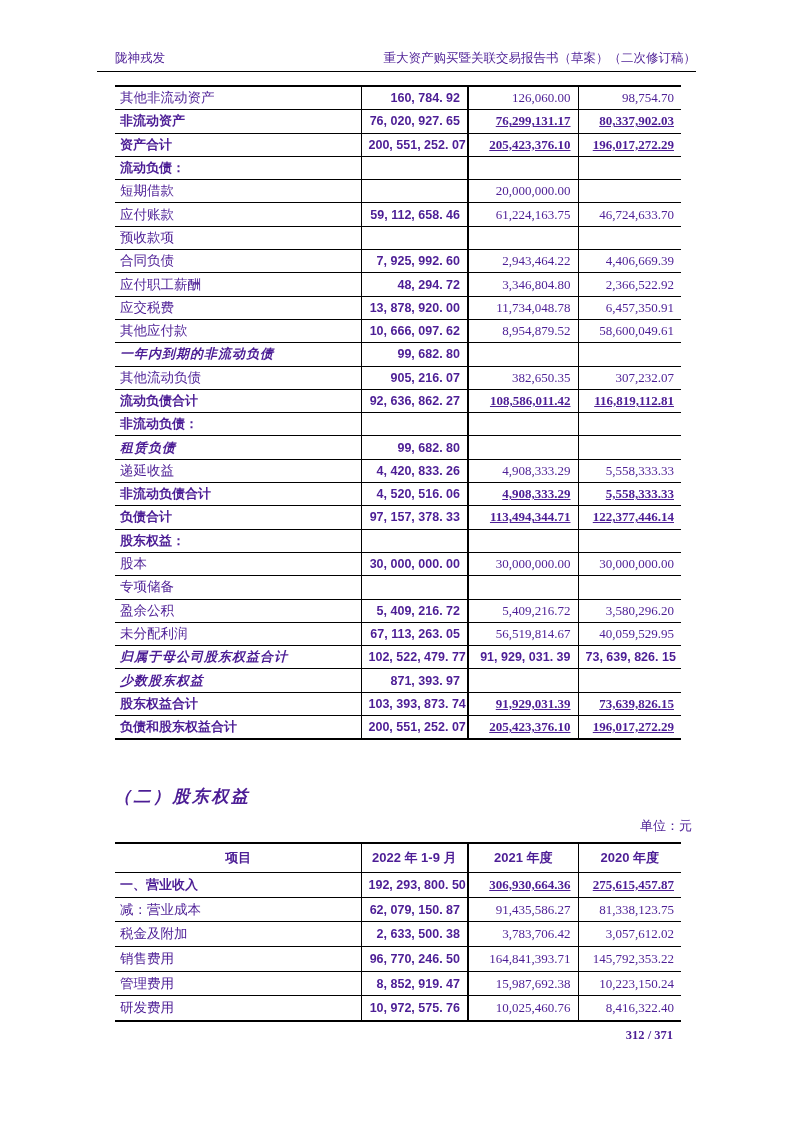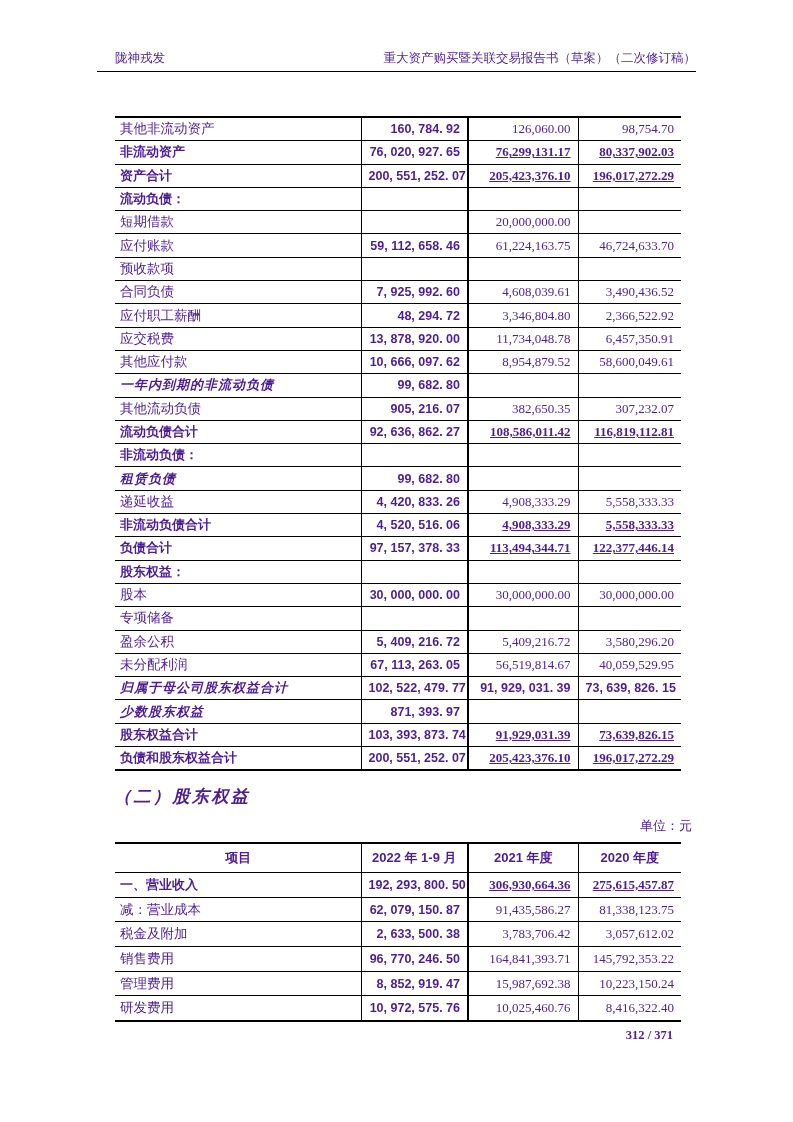--- a/index.html
+++ b/index.html
@@ -19,7 +19,7 @@
   
   table { border-collapse:collapse; table-layout:fixed; }
   #t1 {
-    position:absolute; left:115px; top:116px; width:566px;
+    position:absolute; left:115px; top:85px; width:566px;
     border-top:2.4px solid #000; border-bottom:2.2px solid #000;
   }
   #t2 {

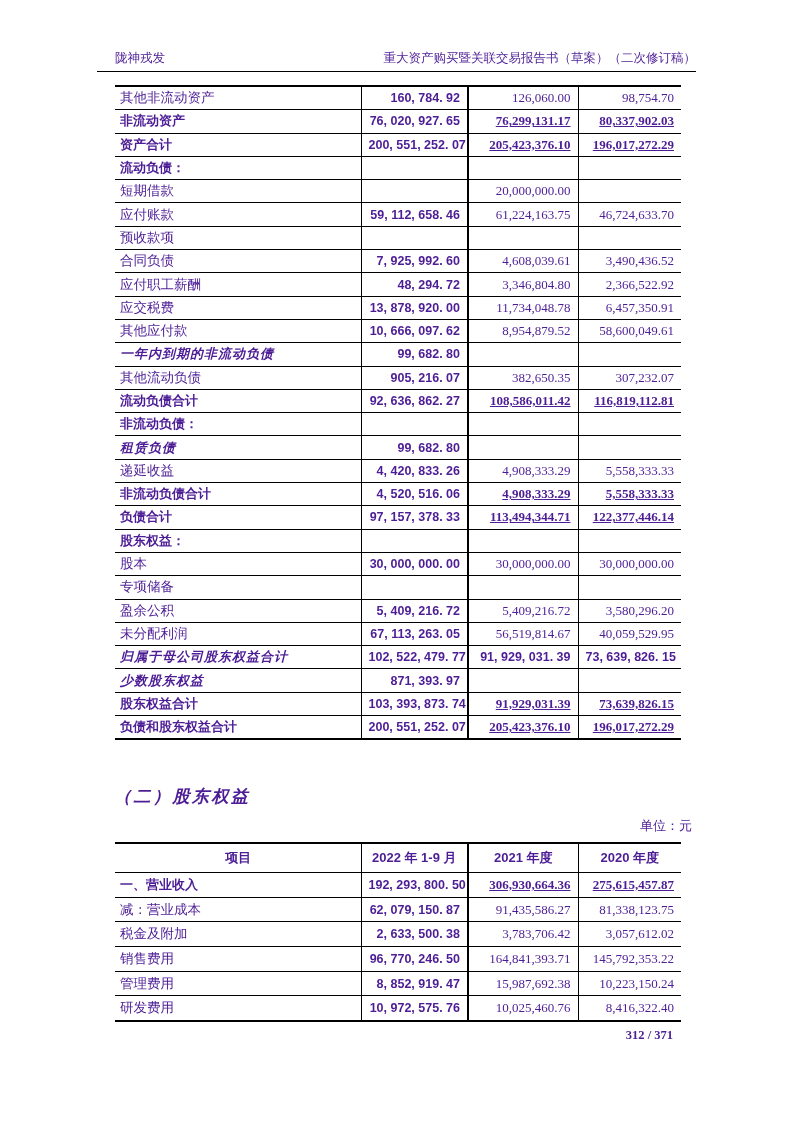--- a/index.html
+++ b/index.html
@@ -117,7 +117,7 @@
         <tr>
           <td class="c1 ls-n">合同负债</td>
           <td class="c2 v-g">7, 925, 992. 60</td>
-          <td class="c3 v-n">4,608,039.61</td>
+          <td class="c3 v-n">2,943,464.22</td>
           <td class="c4 v-n">3,490,436.52</td>
         </tr>
         <tr>

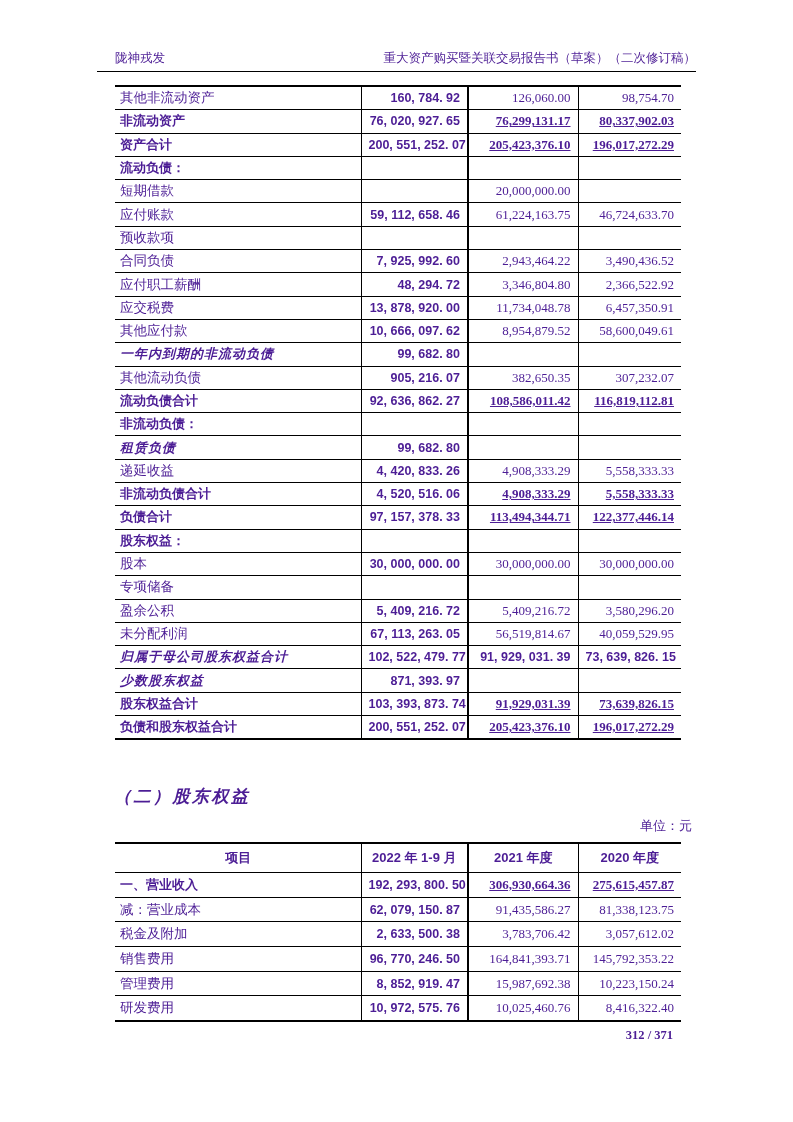--- a/index.html
+++ b/index.html
@@ -118,7 +118,7 @@
           <td class="c1 ls-n">合同负债</td>
           <td class="c2 v-g">7, 925, 992. 60</td>
           <td class="c3 v-n">2,943,464.22</td>
-          <td class="c4 v-n">3,490,436.52</td>
+          <td class="c4 v-n">4,406,669.39</td>
         </tr>
         <tr>
           <td class="c1 ls-n">应付职工薪酬</td>

